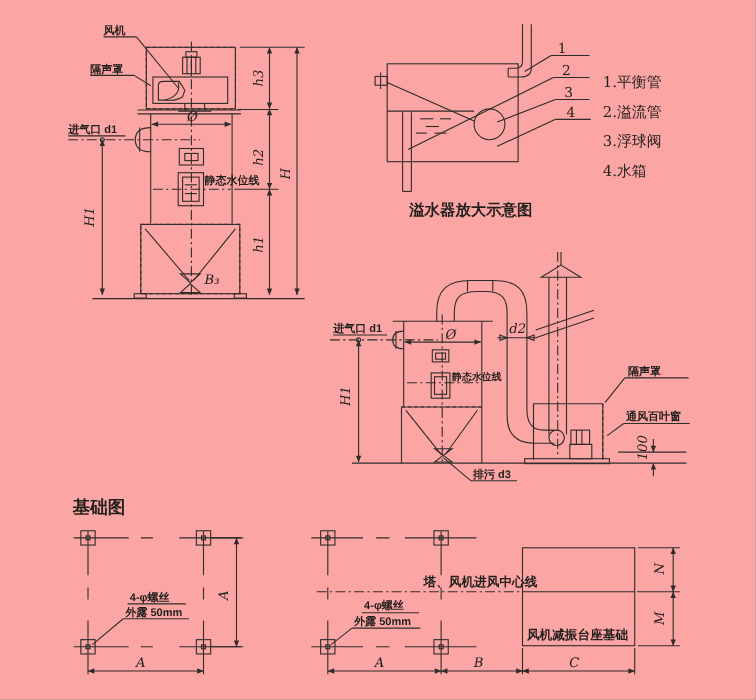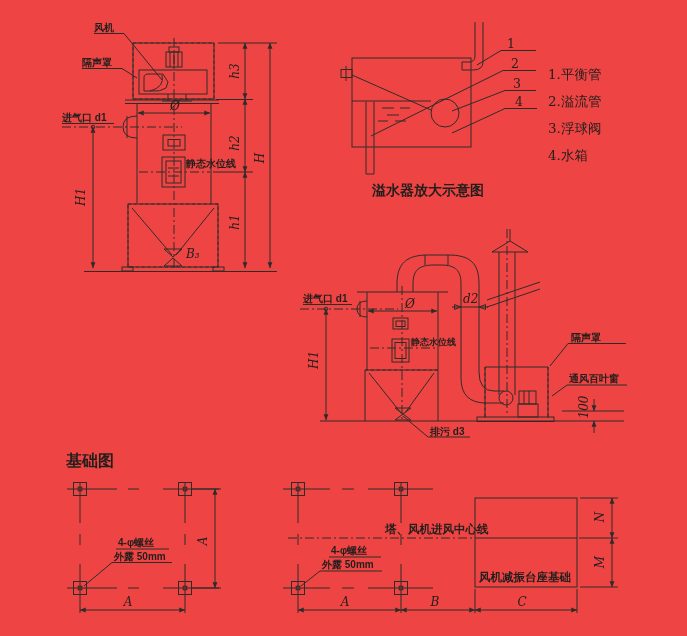--- a/index.html
+++ b/index.html
@@ -4,7 +4,7 @@
 <style>
   html,body{margin:0;padding:0;}
   body{background:#888;}
-  #page{position:relative;width:687px;height:636px;background:#ef4444;overflow:hidden;
+  #page{position:relative;width:687px;height:636px;background:#fca5a5;overflow:hidden;
         font-family:"Liberation Sans",sans-serif;}
   svg{position:absolute;left:0;top:0;}
   .ln line,.ln path,.ln rect,.ln circle,.ln polyline{stroke:#2e2c29;fill:none;stroke-width:1;}

